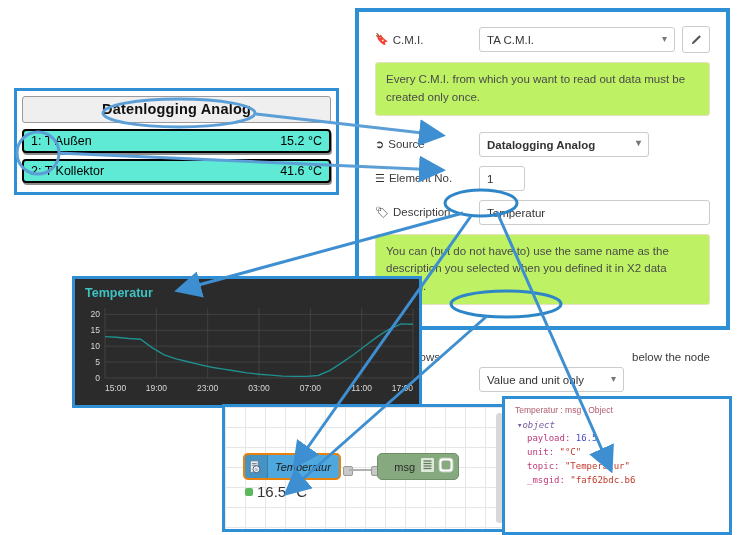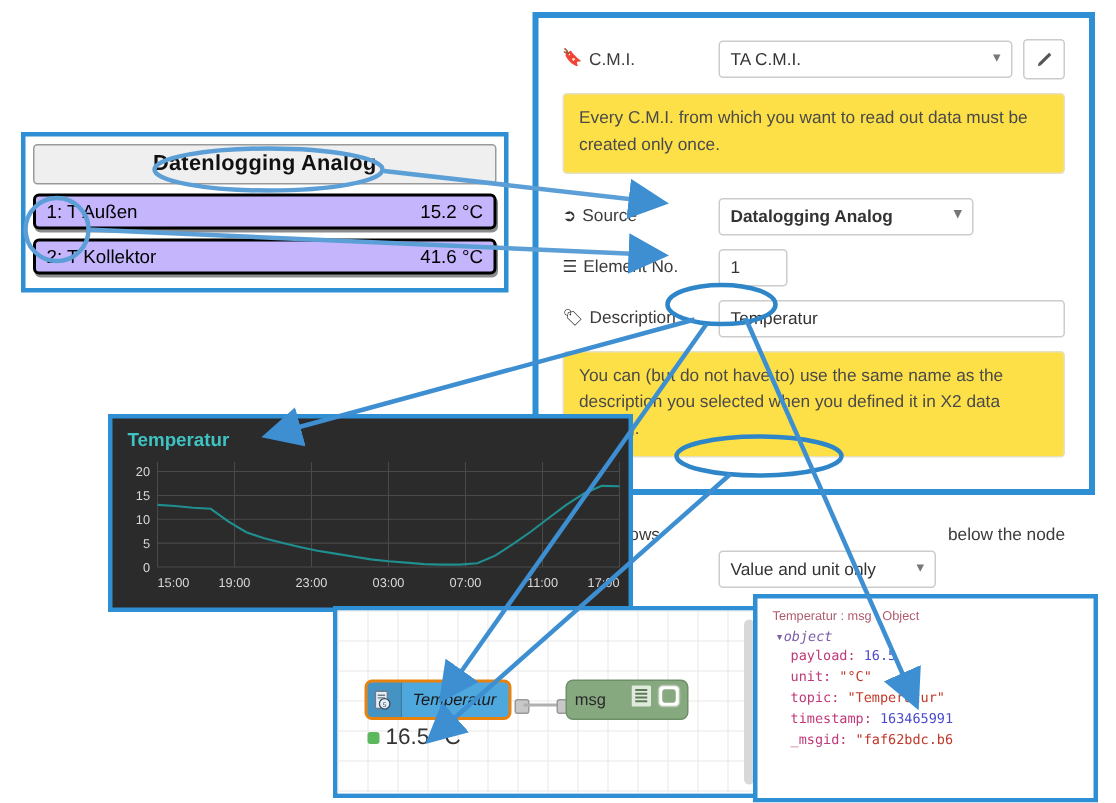--- a/index.html
+++ b/index.html
@@ -38,7 +38,7 @@
   .iconbtn{width:26px;height:25px;border:1px solid #ccc;border-radius:3px;
            background:#fff;display:flex;align-items:center;justify-content:center;
            margin-left:7px;}
-  .note{border:1px solid #e6e0c5;background:#fde047;border-radius:3px;
+  .note{border:1px solid #e6e0c5;background:#bef264;border-radius:3px;
         font-size:11.5px;color:#4a4a4a;line-height:1.55;padding:8px 10px;
         margin:2px 0 16px 0;}
   .trail{font-size:11.5px;color:#3b3b3b;margin-left:8px;white-space:nowrap;}

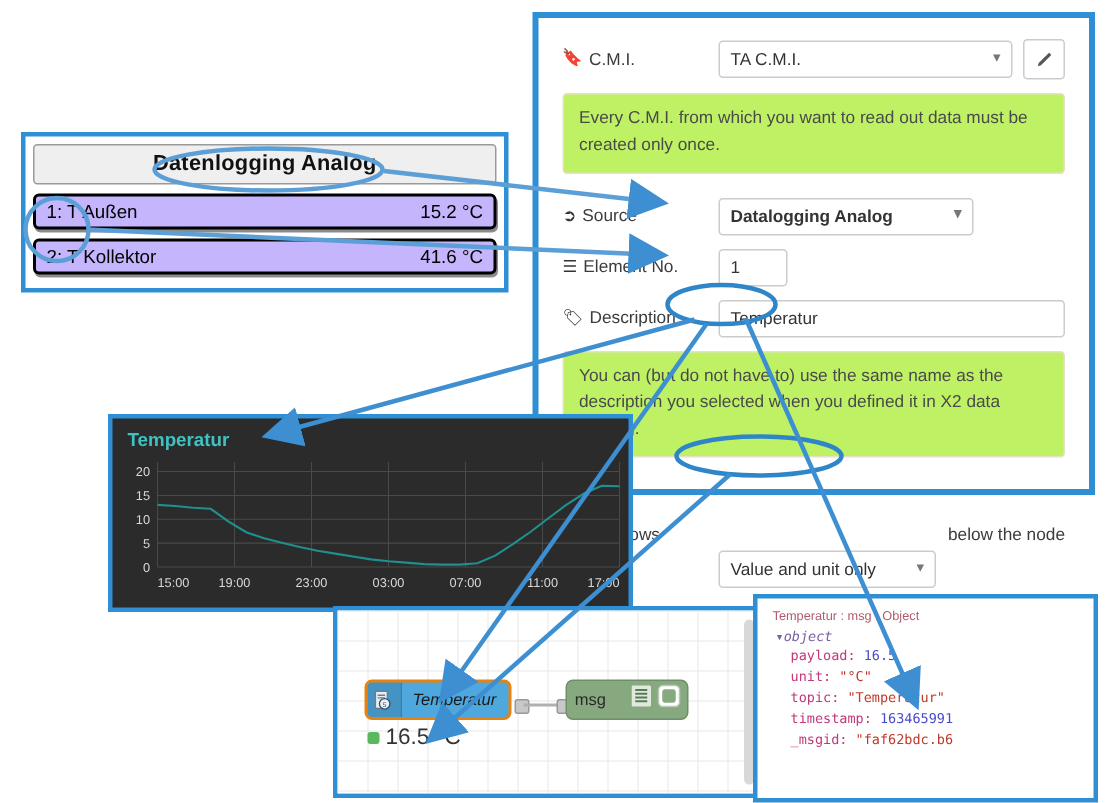--- a/index.html
+++ b/index.html
@@ -14,7 +14,7 @@
   #dl-header{border:1px solid #9a9a9a;background:#efefef;border-radius:3px;
              text-align:center;font-weight:bold;font-size:14.5px;color:#111;
              padding:4px 0 5px 0;letter-spacing:.2px;}
-  .dl-row{margin-top:6px;background:#c4b5fd;border:2px solid #000;
+  .dl-row{margin-top:6px;background:#5eead4;border:2px solid #000;
           border-radius:4px;display:flex;justify-content:space-between;
           padding:3px 7px;font-size:12.5px;color:#000;
           font-weight:500;box-shadow:1px 2px 0 rgba(0,0,0,.45);}

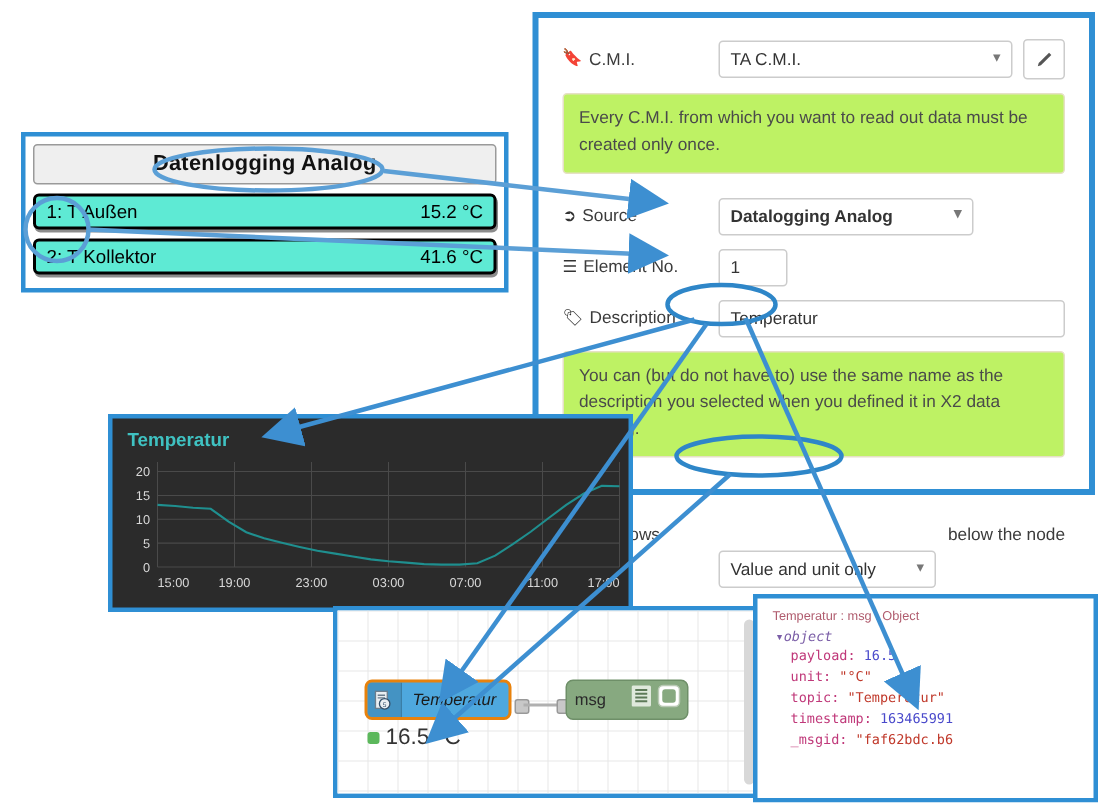--- a/index.html
+++ b/index.html
@@ -70,7 +70,7 @@
           padding-left:7px;}
   #node-dbg{left:152px;top:46px;width:82px;background:#87a980;
             border:1px solid #6e8f68;justify-content:flex-end;padding-right:4px;}
-  #node-dbg .dlabel{font-size:11px;color:#2a2a2a;margin-right:17px;}
+  #node-dbg .dlabel{font-size:11px;color:#2a2a2a;margin-right:6px;}
   .port{position:absolute;width:8px;height:8px;background:#c8c8c8;
         border:1px solid #999;border-radius:2px;top:59px;}
   #wire{position:absolute;left:124px;top:62px;width:30px;height:2px;

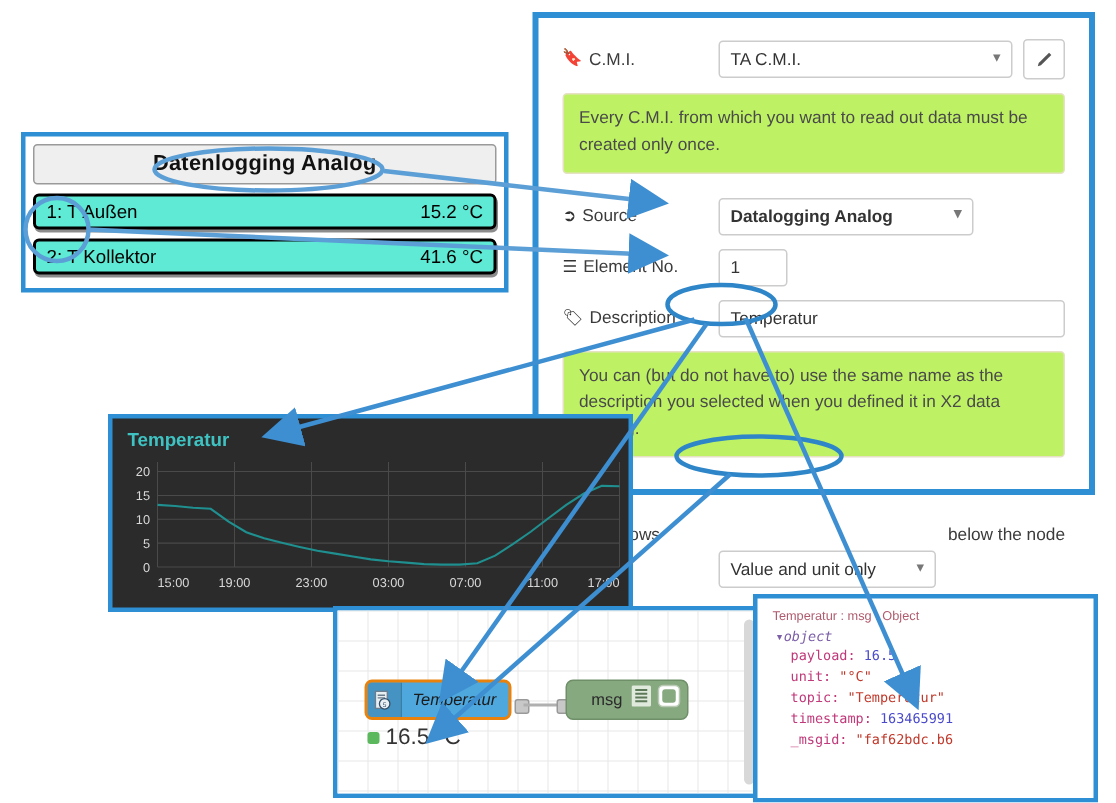--- a/index.html
+++ b/index.html
@@ -274,7 +274,6 @@
       <div class="dbg-line"><span class="k">payload: </span><span class="vnum">16.5</span></div>
       <div class="dbg-line"><span class="k">unit: </span><span class="vstr">"°C"</span></div>
       <div class="dbg-line"><span class="k">topic: </span><span class="vstr">"Temperatur"</span></div>
-      <div class="dbg-line"><span class="k">timestamp: </span><span class="vnum">163465991</span></div>
       <div class="dbg-line"><span class="k">_msgid: </span><span class="vstr">"faf62bdc.b6</span></div>
     </div>
 </div>

